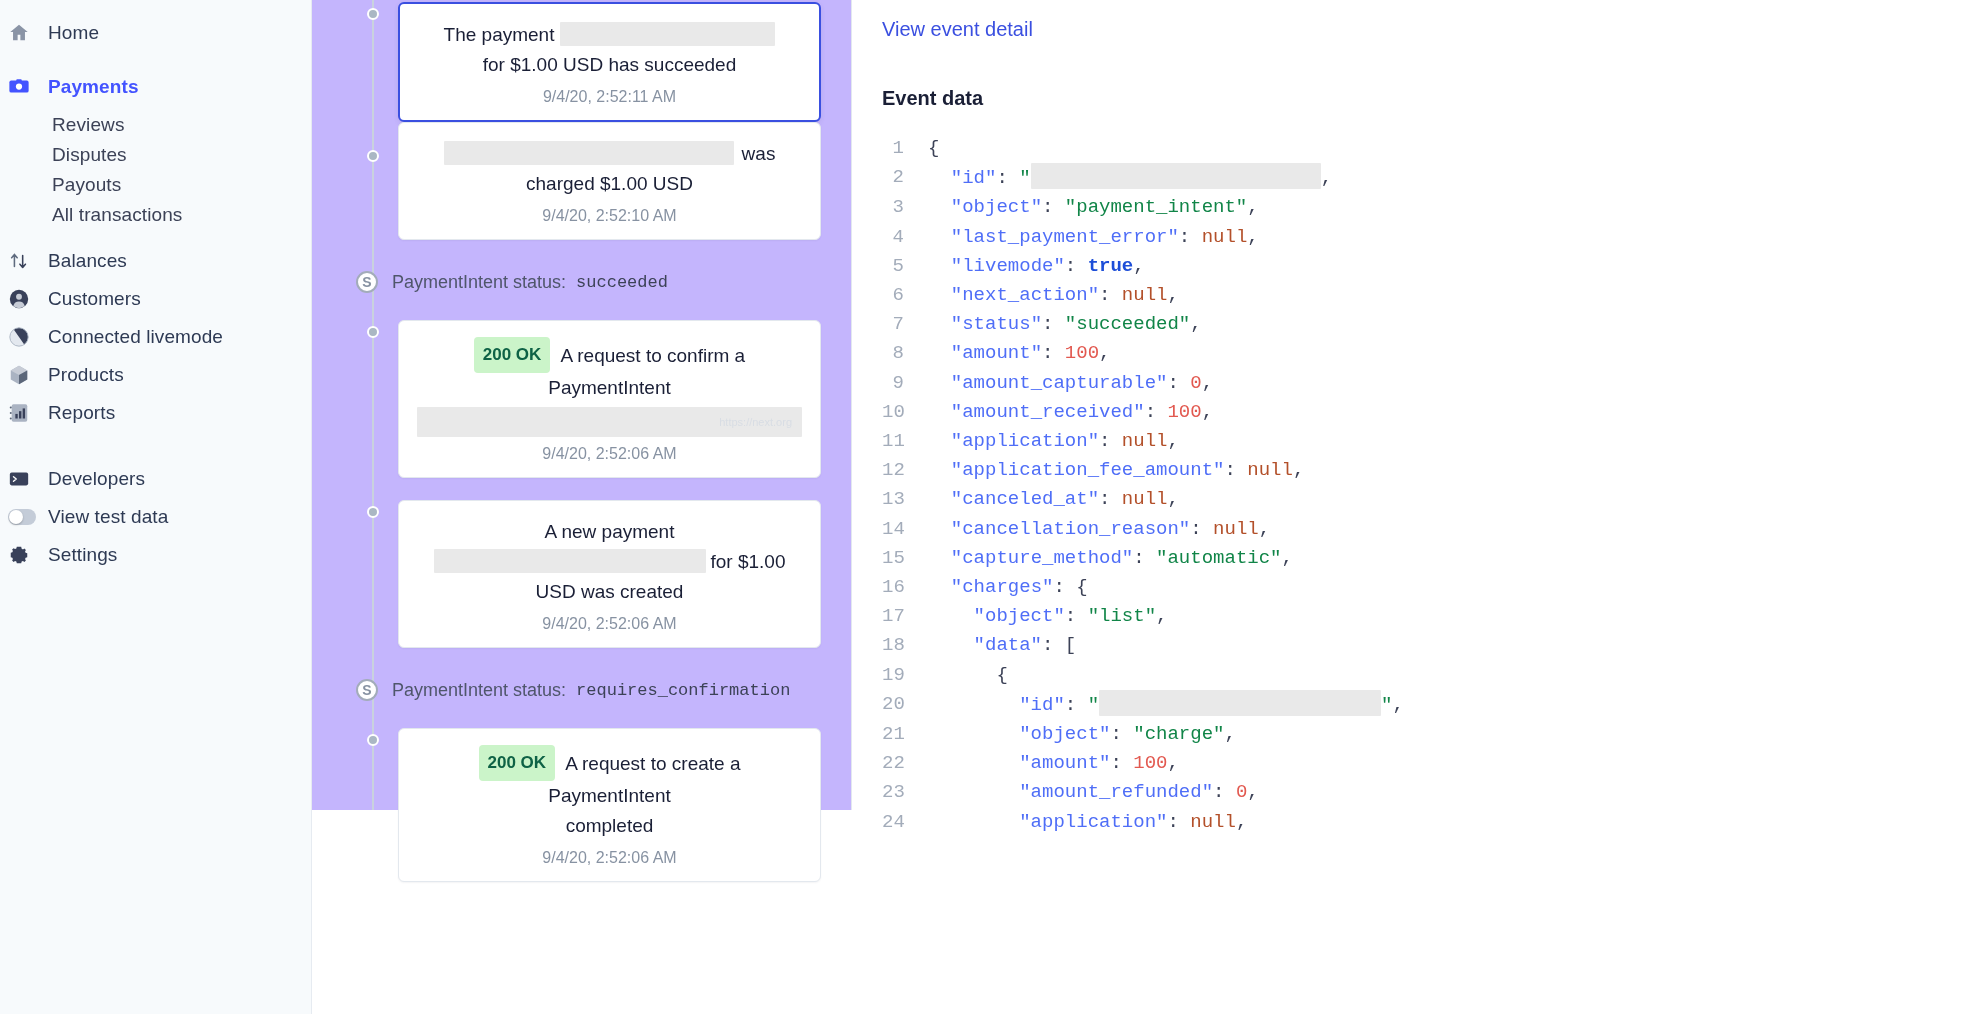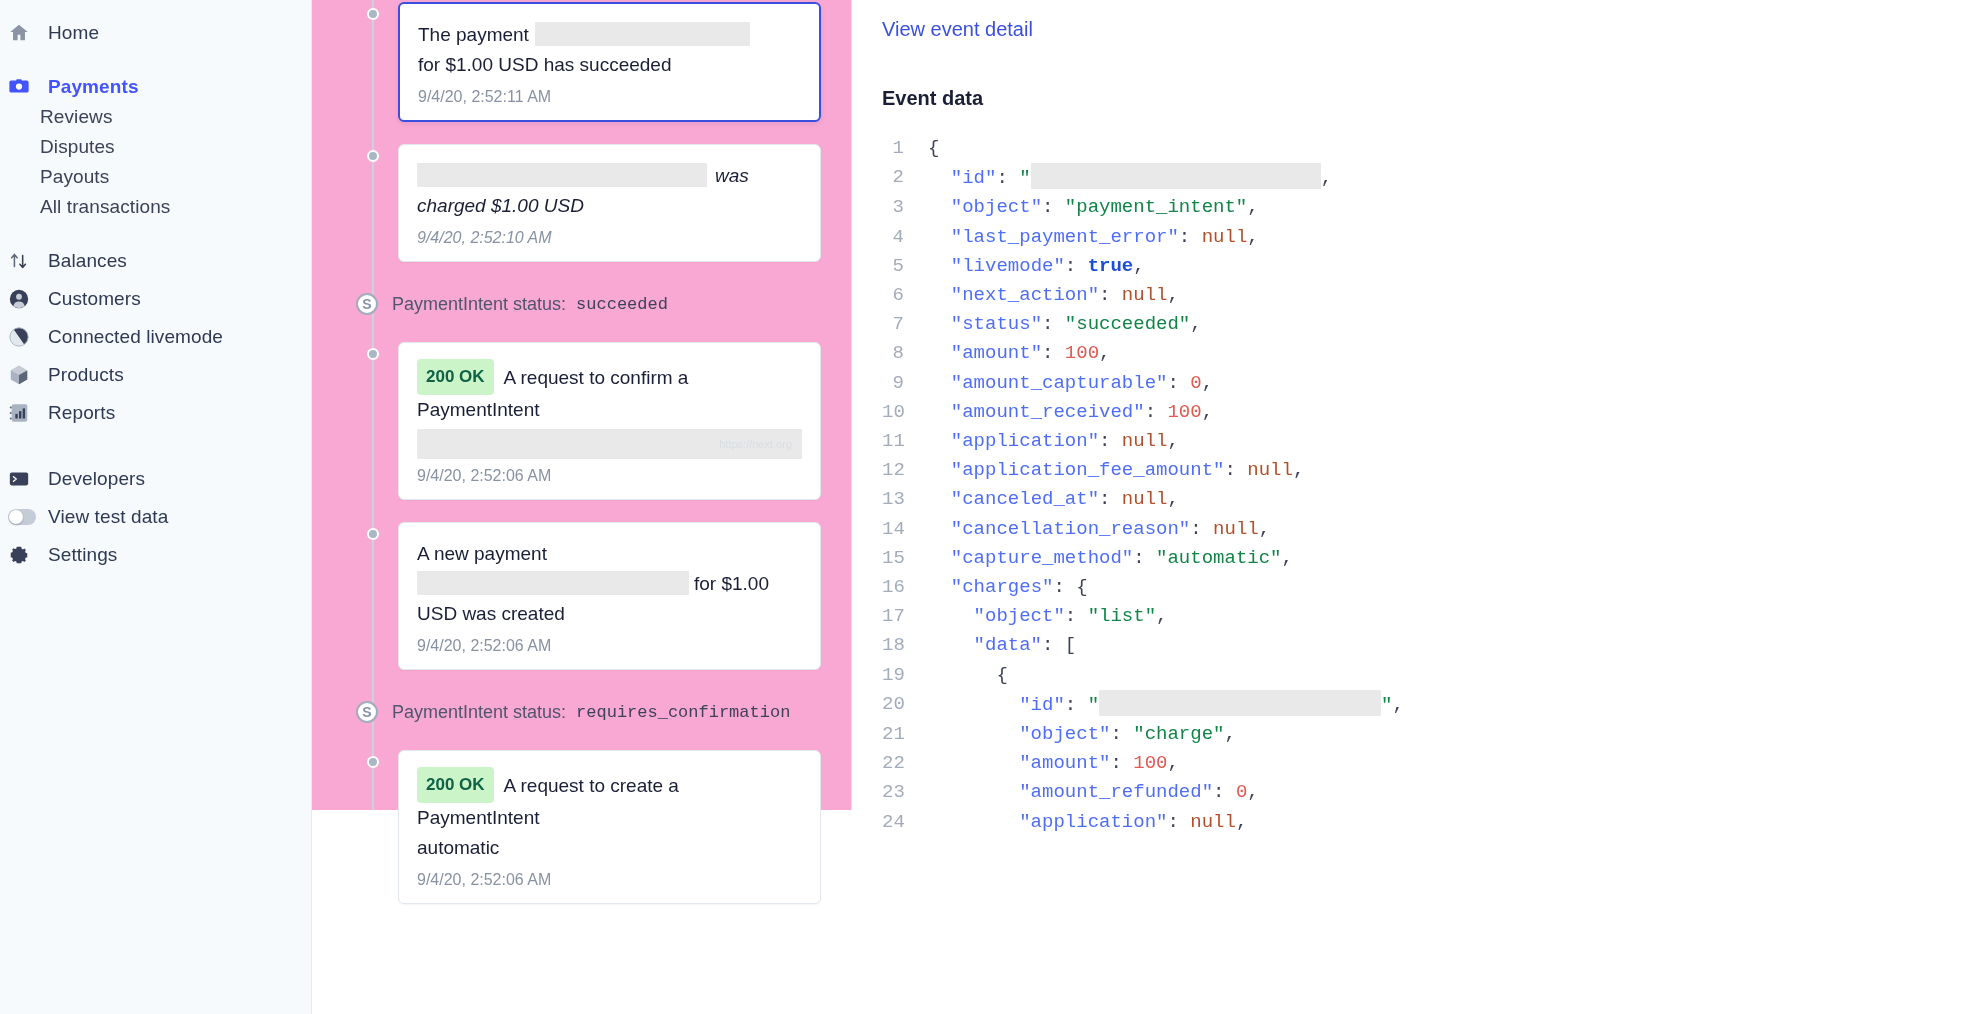--- a/index.html
+++ b/index.html
@@ -65,8 +65,9 @@
     width: 540px; min-width: 540px;
     height: 810px;
     position: relative;
-    background: #f9a8d4;
+    background: #c4b5fd;
     border-right: 1px solid #e3e8ee;
+    text-align: center;
   }
   .rail {
     position: absolute;

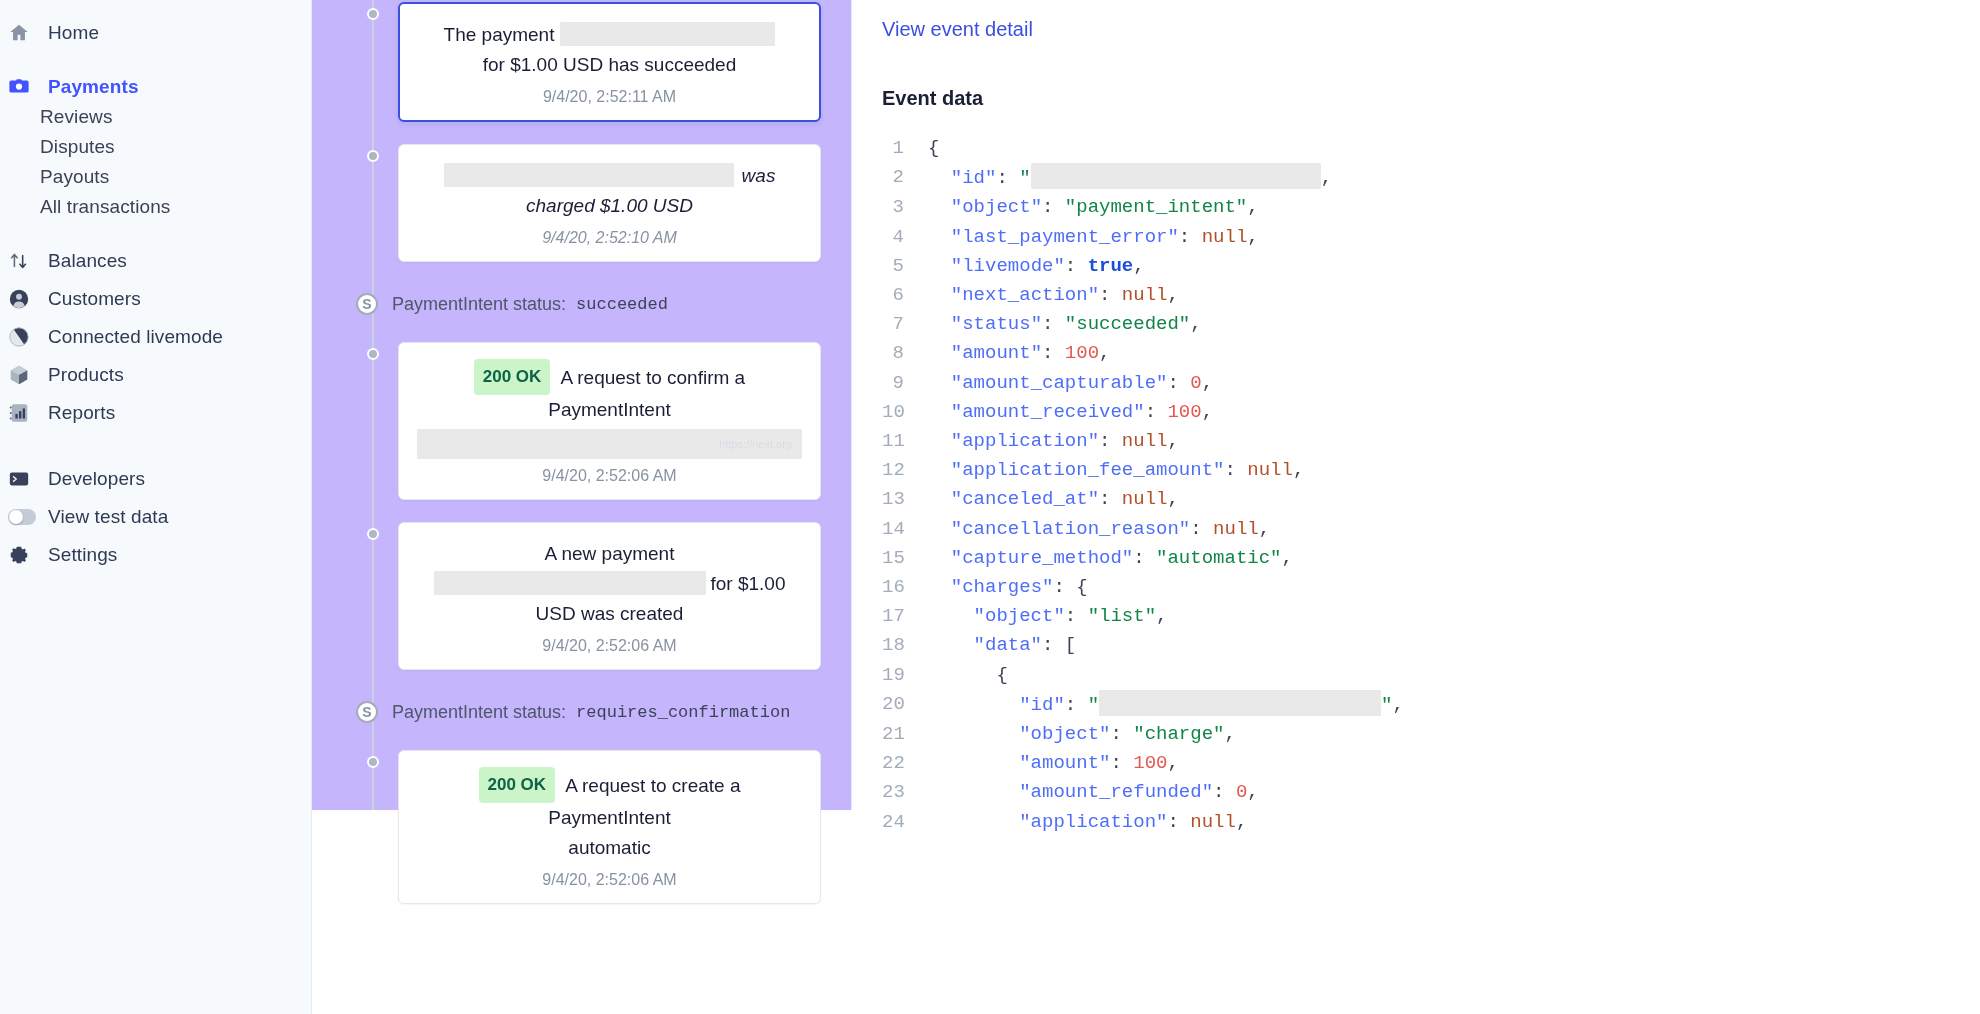--- a/index.html
+++ b/index.html
@@ -40,9 +40,9 @@
   }
   .nav-item.active .nav-label { color: #4353ff; font-weight: bold; }
   .sub-item {
-    display: flex; align-items: flex-start;
+    display: flex; align-items: flex-end;
     height: 30px;
-    padding-left: 40px;
+    padding-left: 52px;
   }
   .sub-item .nav-label { font-size: 19px; color: #3c4257; }
   .group-gap { height: 16px; }

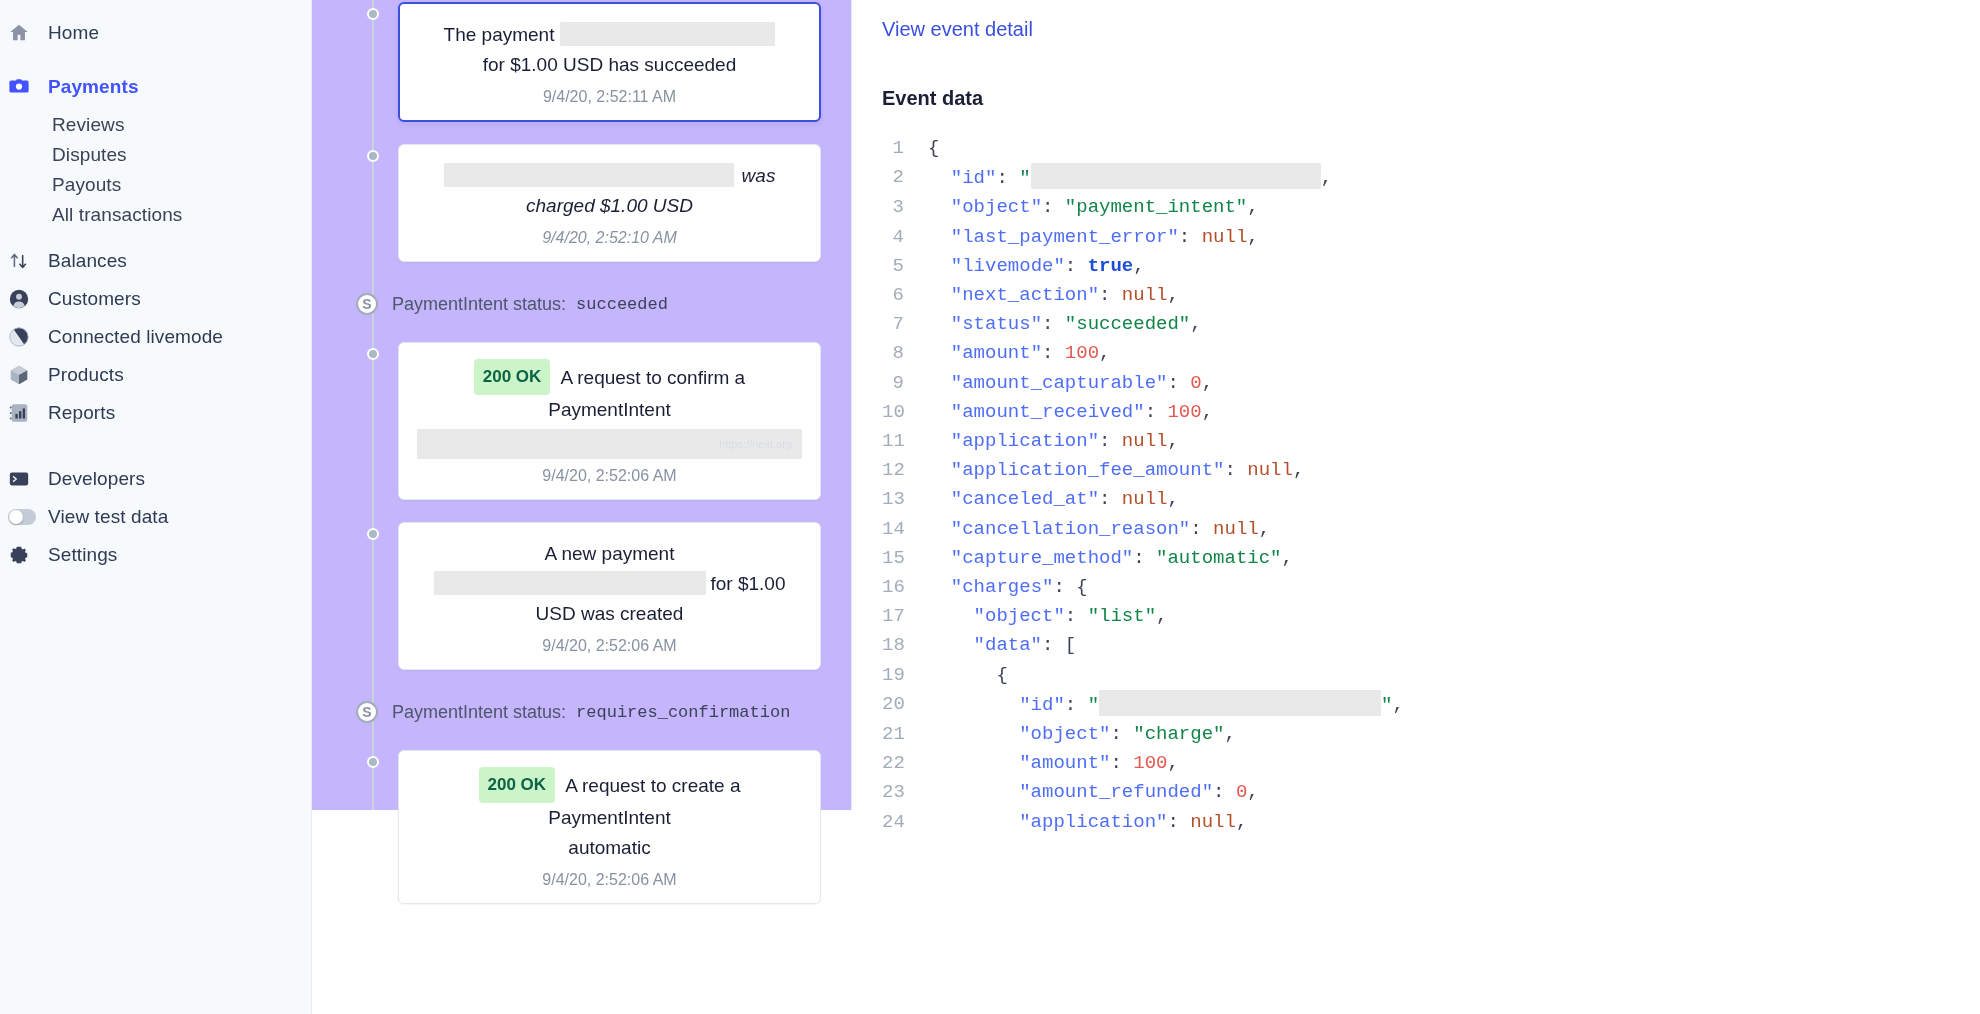--- a/index.html
+++ b/index.html
@@ -357,7 +357,7 @@
         </div>
       </div>
 
-      <div class="tl-row" style="padding-top:22px;font-style:italic;">
+      <div class="tl-row" style="">
         <span class="dot" style="top:28px;"></span>
         <div class="card">
           <div class="card-text">

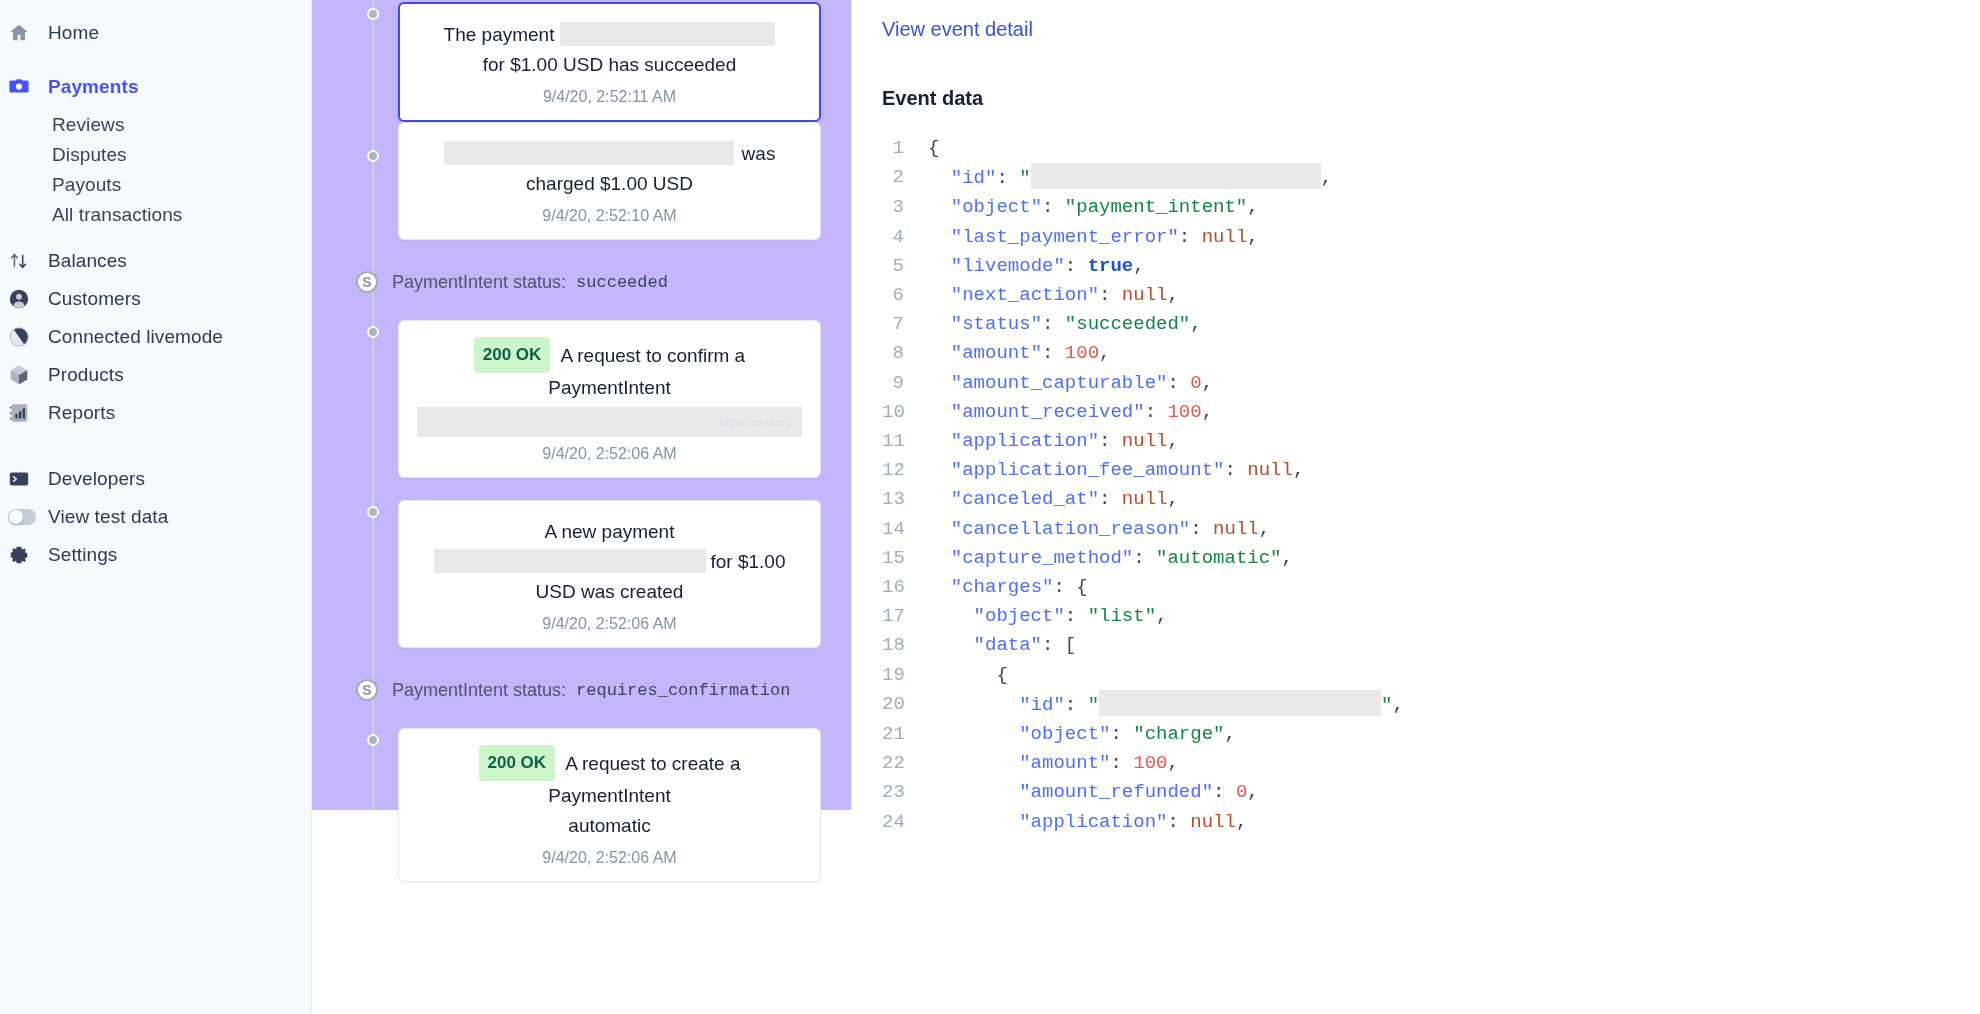--- a/index.html
+++ b/index.html
@@ -416,7 +416,7 @@
           <div class="card-text">
             <span class="badge-ok">200 OK</span><span>A request to create a PaymentIntent</span>
           </div>
-          <div class="card-text">automatic</div>
+          <div class="card-text">completed</div>
           <div class="card-time">9/4/20, 2:52:06 AM</div>
         </div>
       </div>

